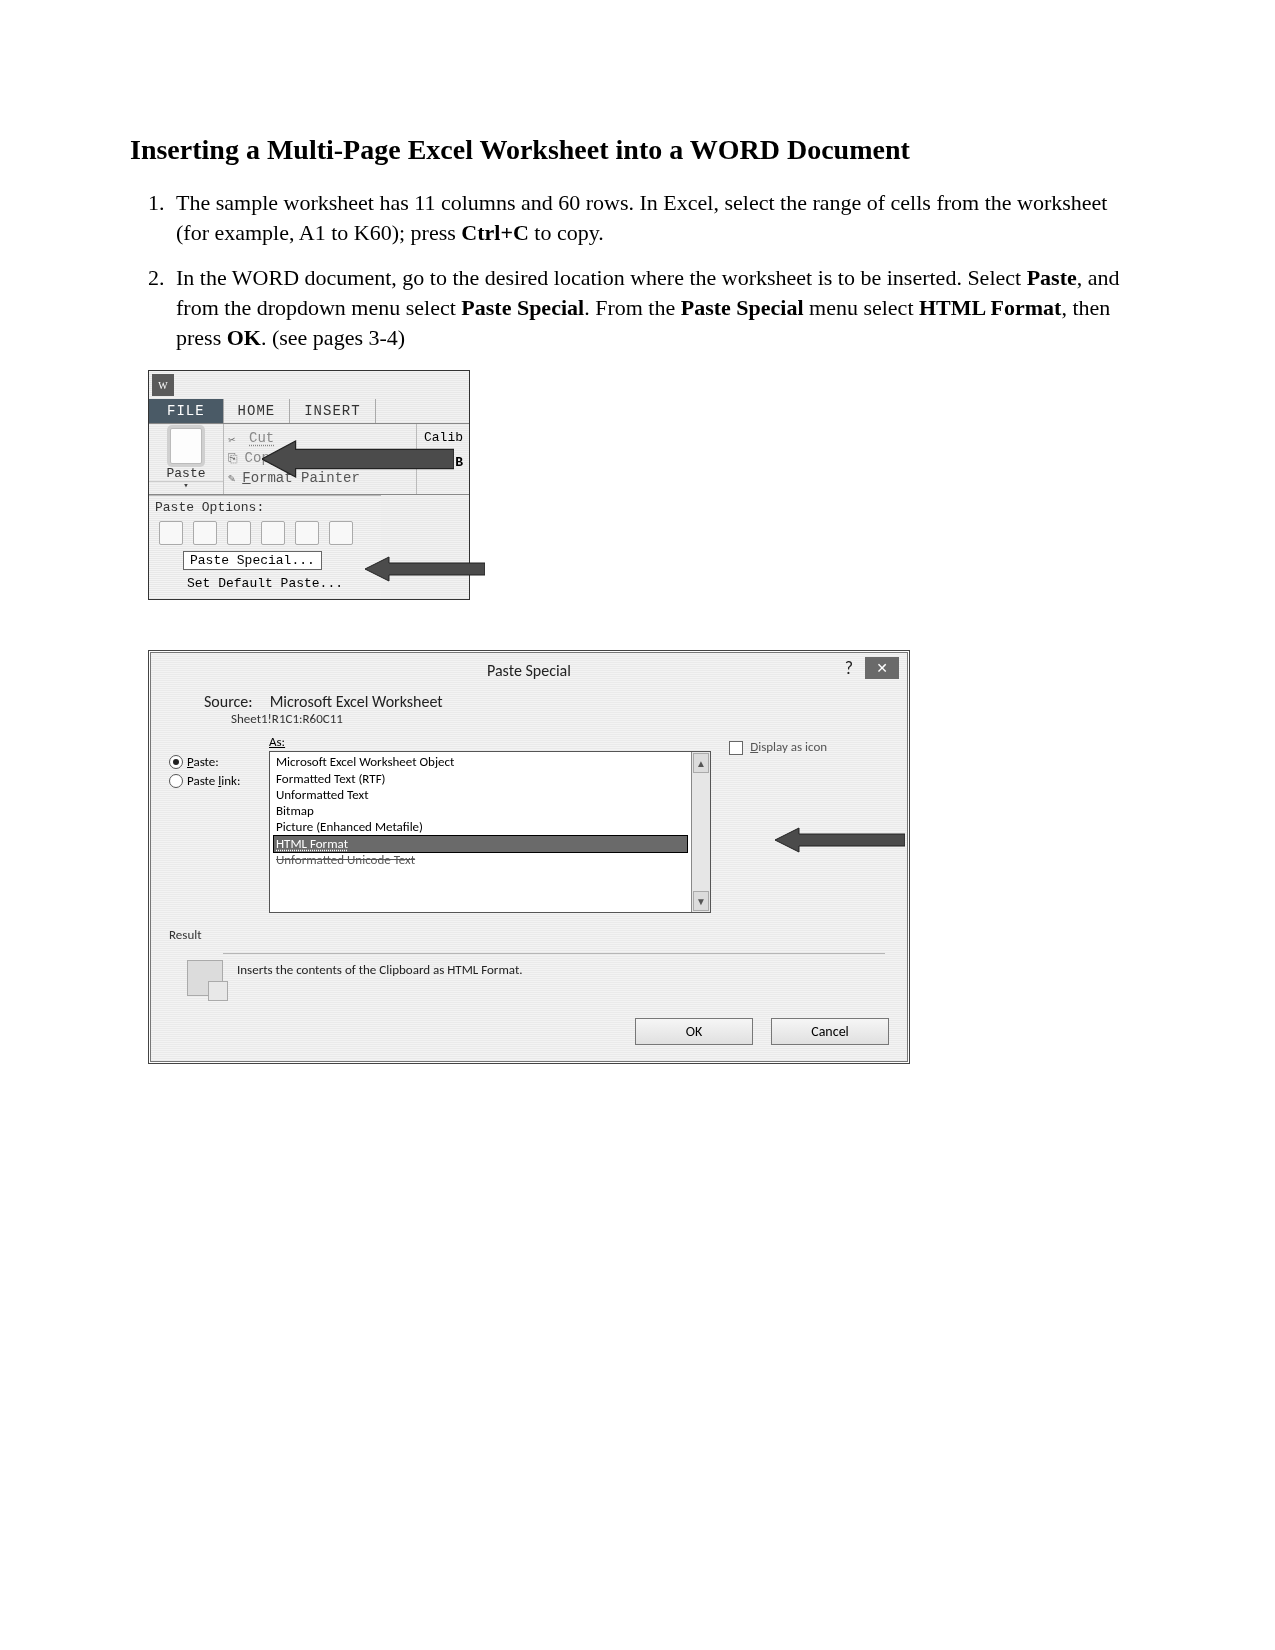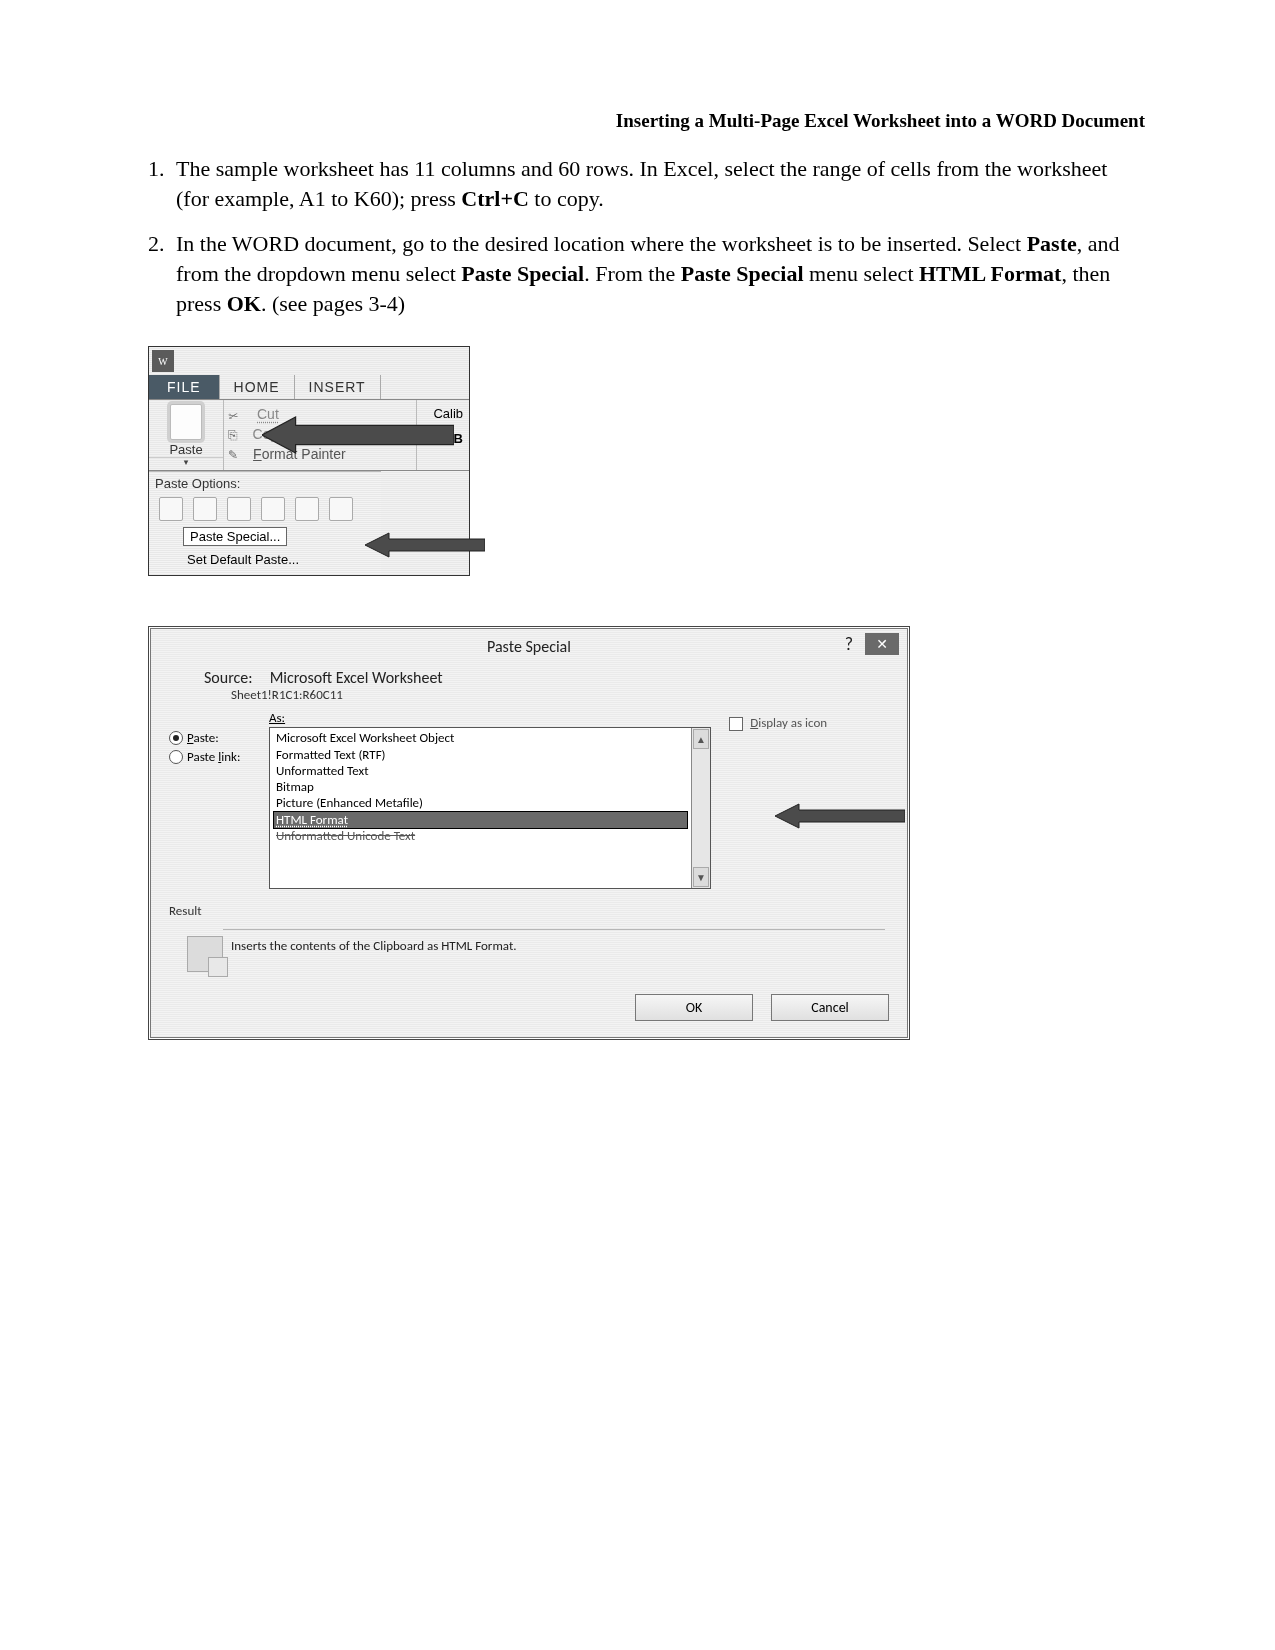--- a/index.html
+++ b/index.html
@@ -15,10 +15,11 @@
     padding: 110px 130px 0 130px;
   }
   .title {
-    text-align: right;
-    font-size: 19px;
+    text-align: left;
+    font-size: 28px;
     font-weight: bold;
     margin-bottom: 22px;
+    margin-top: 24px;
   }
   .list {
     margin: 0;

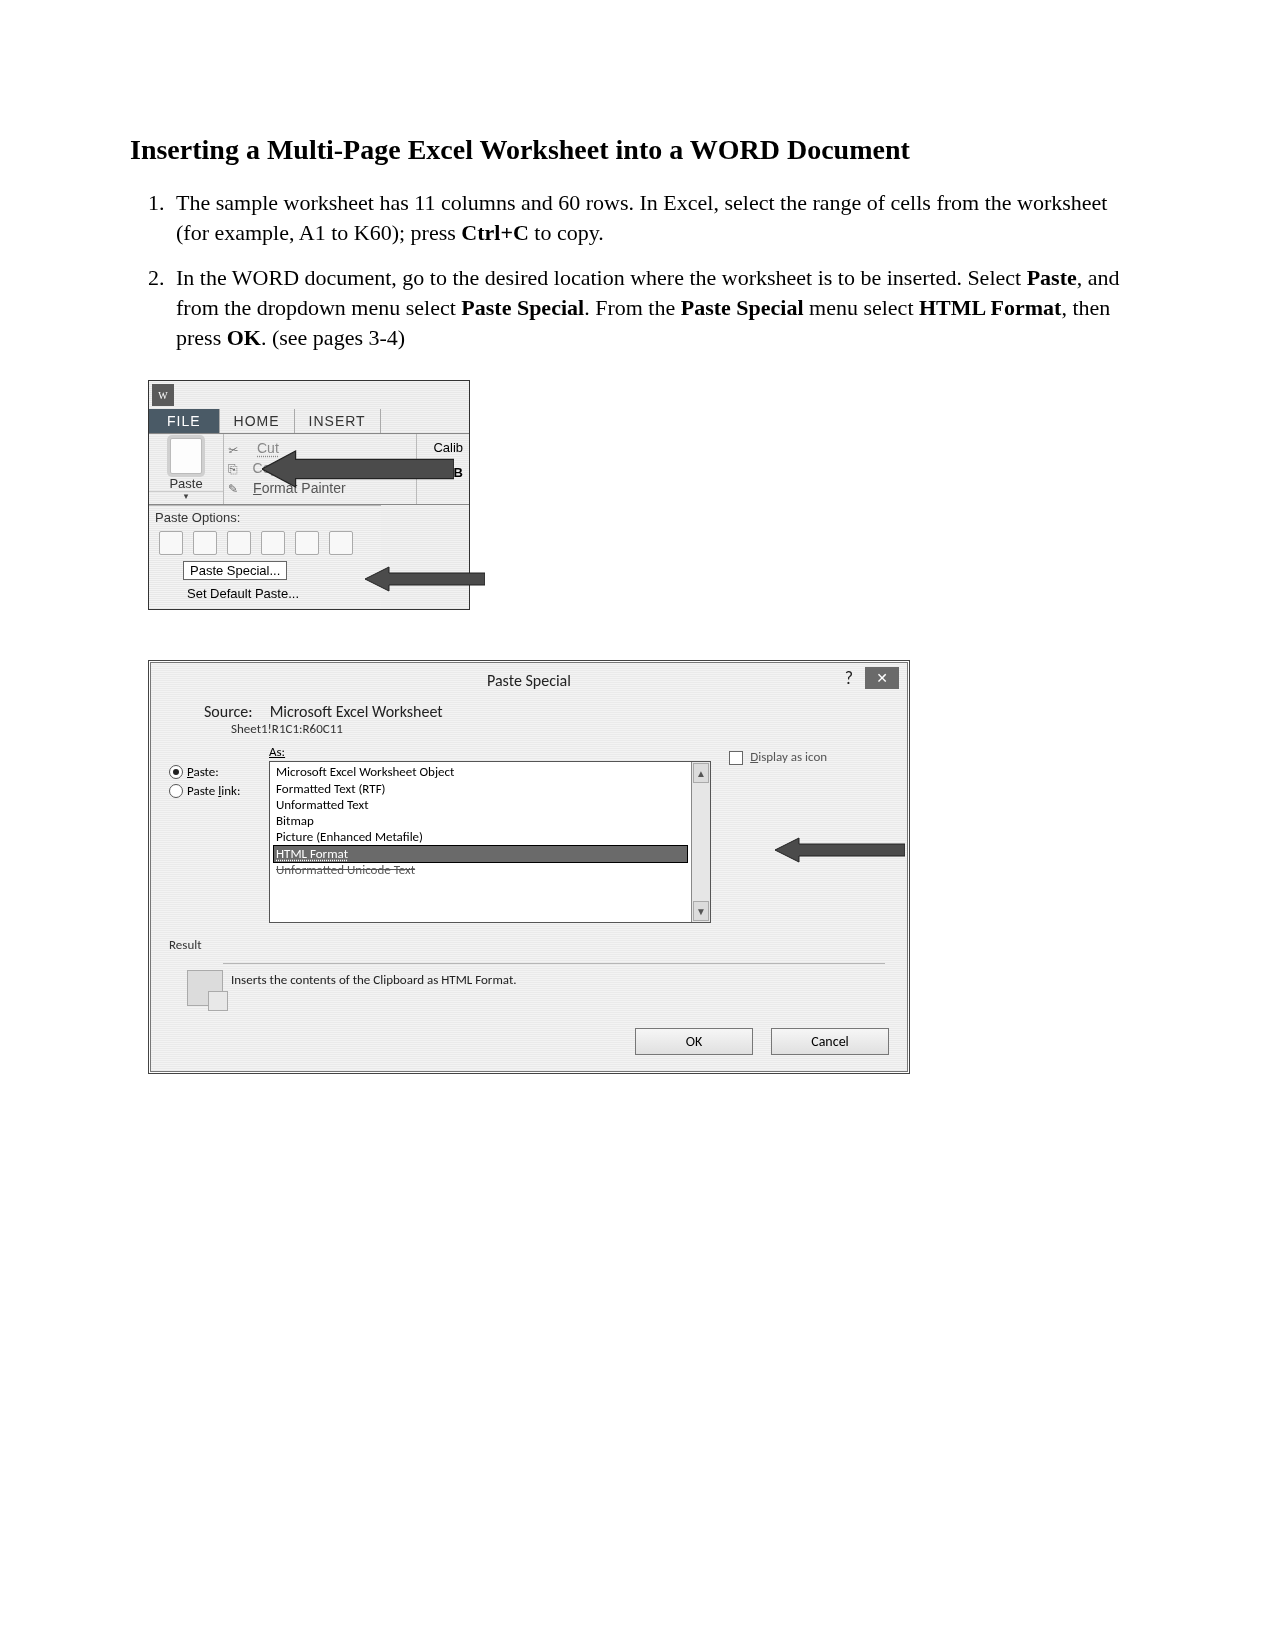--- a/index.html
+++ b/index.html
@@ -35,13 +35,13 @@
 
   
   .ribbon-shot {
-    margin: 28px 0 0 18px;
+    margin: 18px 0 0 18px;
     width: 320px;
     border: 1px solid #333;
     background:
       repeating-linear-gradient(0deg, #e8e8e8 0 1px, #f2f2f2 1px 2px),
       repeating-linear-gradient(90deg, #e8e8e8 0 1px, #f2f2f2 1px 2px);
-    font-family: Liberation Sans, sans-serif;
+    font-family: Liberation Mono, monospace;
     font-size: 14px;
     position: relative;
   }

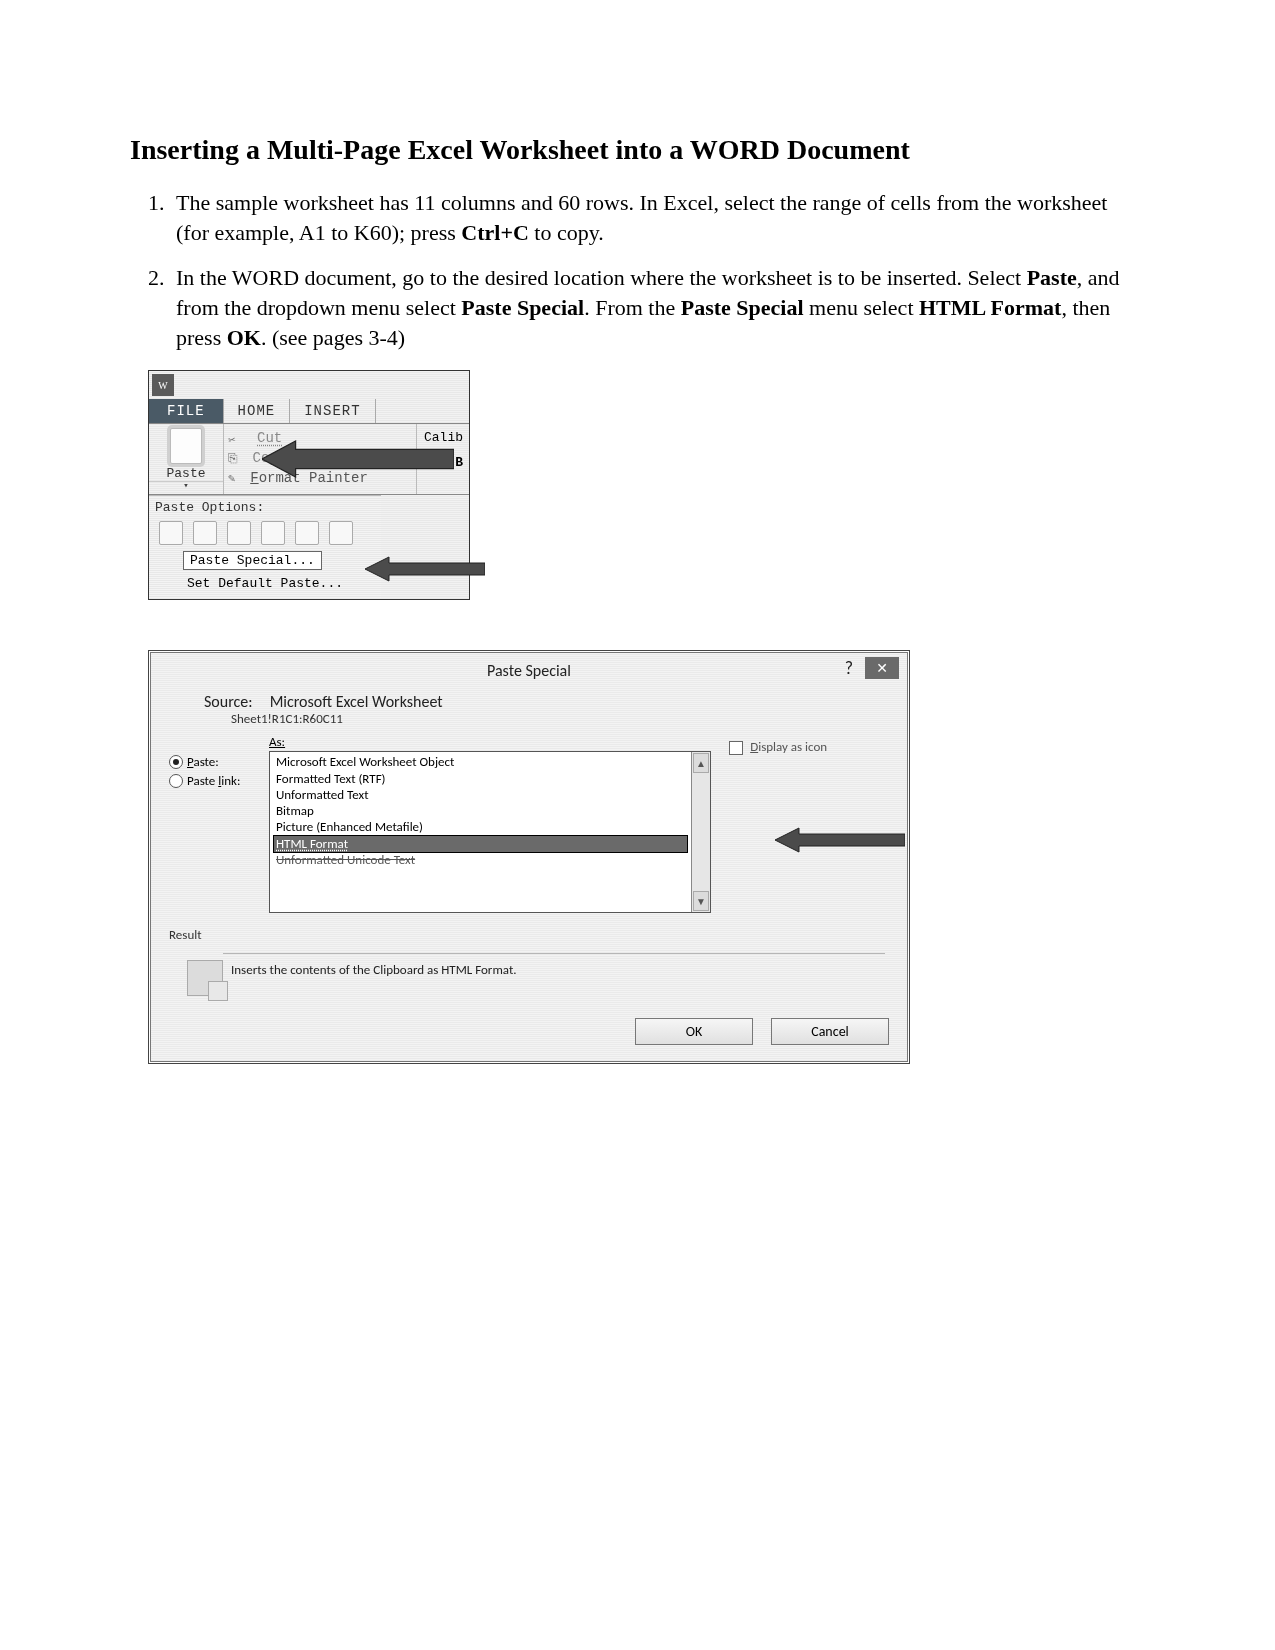--- a/index.html
+++ b/index.html
@@ -89,7 +89,7 @@
   .paste-drop::after { content: "▾"; font-size: 9px; }
 
   .clipboard-col { flex: 1; padding: 4px 4px; position: relative; }
-  .clip-item { display: flex; align-items: center; gap: 15px; padding: 2px 0; color: #555; }
+  .clip-item { display: flex; align-items: center; gap: 7px; padding: 2px 0; color: #555; }
   .scissor-icon {
     display:inline-block; width:14px; height:14px;
     transform: rotate(-10deg);

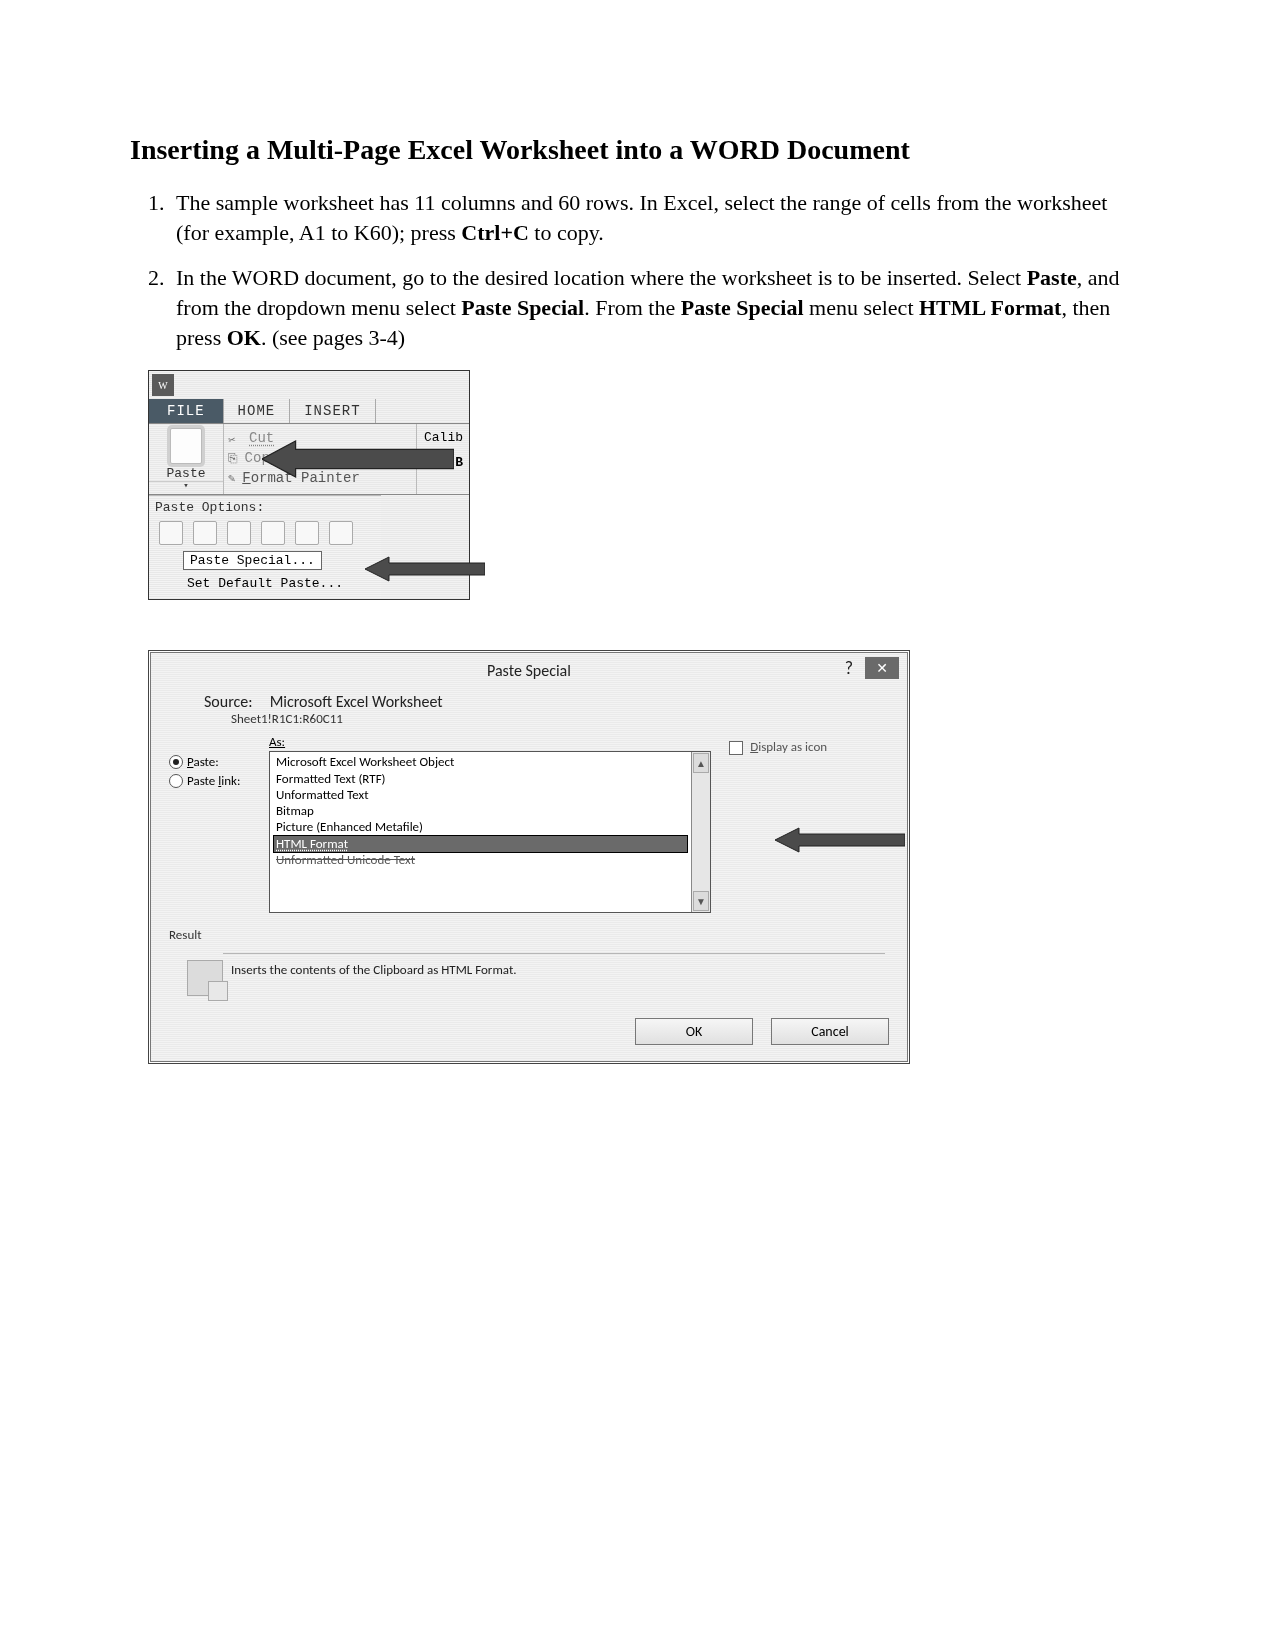--- a/index.html
+++ b/index.html
@@ -234,7 +234,7 @@
     border-top:1px solid rgba(0,0,0,0.25);
     margin-top:-9px; margin-left:54px; margin-right:4px; height:0;
   }
-  .result-row { display:flex; gap:8px; align-items:flex-start; padding:6px 0 0 18px;}
+  .result-row { display:flex; gap:14px; align-items:flex-start; padding:6px 0 0 18px;}
   .result-icon {
     width:34px; height:34px;
     background:#dcdcdc; border:1px solid #aaa;

